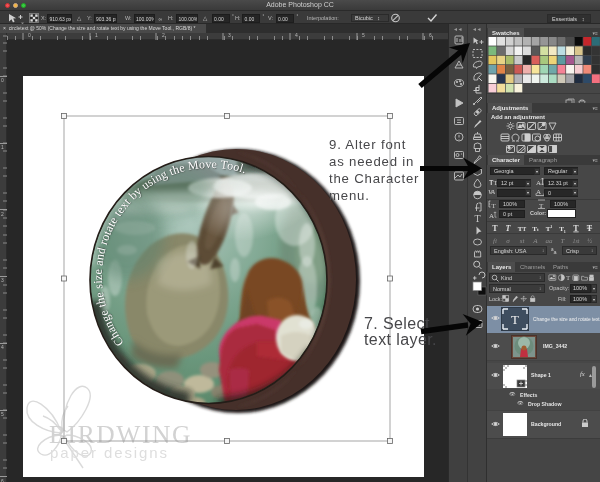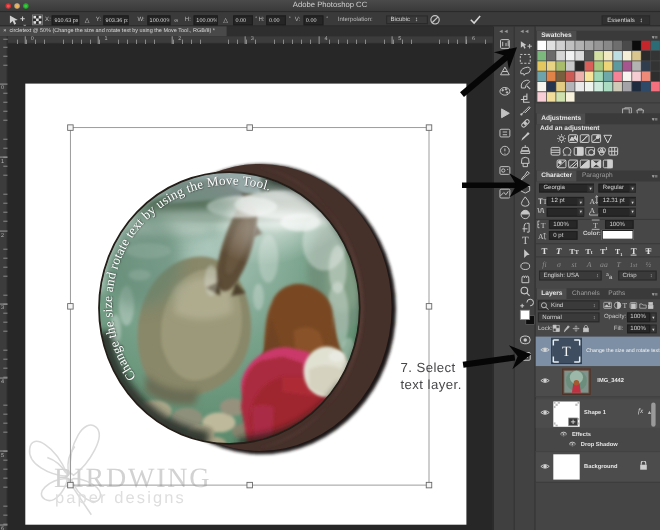--- a/index.html
+++ b/index.html
@@ -754,6 +754,7 @@
    </svg>
   </div>
 
+  <div class="note" style="left:329px;top:136px;line-height:17px">9. Alter font<br>as needed in<br>the Character<br>menu.</div>
   <div class="note" style="left:364px;top:326px;line-height:16px;font-size:12px;letter-spacing:0.4px">7. Select<br>text layer.</div>
 
   <svg class="abs" id="overlay" width="600" height="482" style="left:0;top:0;pointer-events:none">

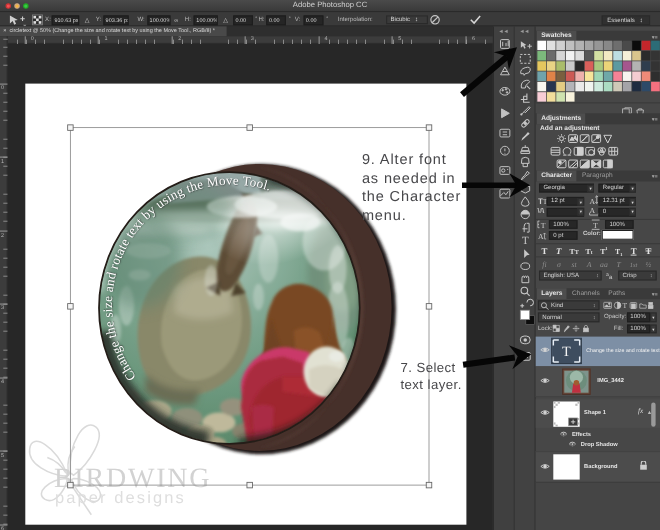--- a/index.html
+++ b/index.html
@@ -755,7 +755,7 @@
   </div>
 
   <div class="note" style="left:329px;top:136px;line-height:17px">9. Alter font<br>as needed in<br>the Character<br>menu.</div>
-  <div class="note" style="left:364px;top:326px;line-height:16px;font-size:12px;letter-spacing:0.4px">7. Select<br>text layer.</div>
+  <div class="note" style="left:364px;top:316px;line-height:16px;font-size:16px;letter-spacing:0.4px">7. Select<br>text layer.</div>
 
   <svg class="abs" id="overlay" width="600" height="482" style="left:0;top:0;pointer-events:none">
     <g fill="#060606">

